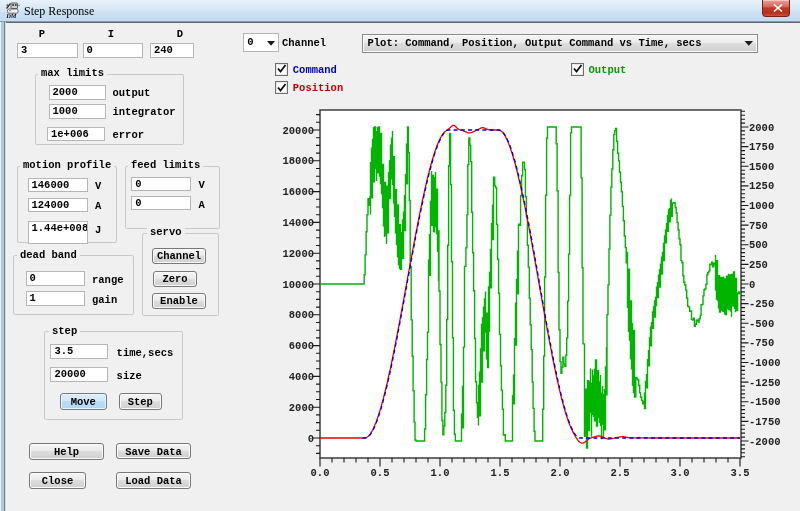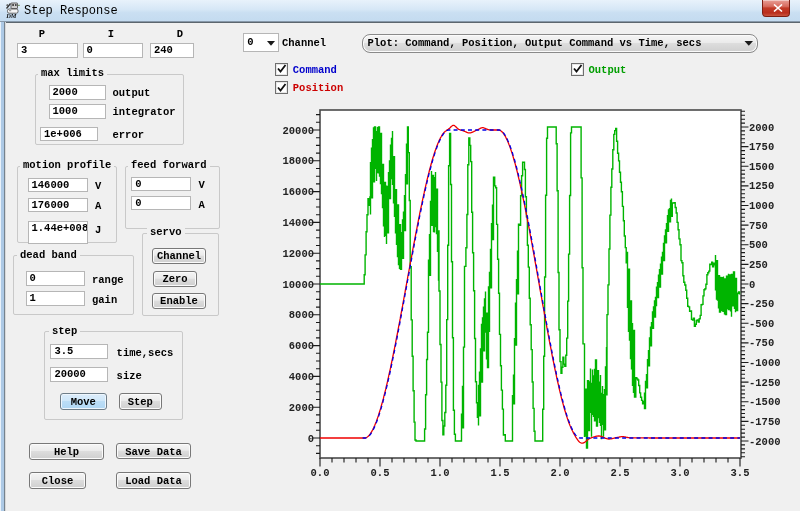--- a/index.html
+++ b/index.html
@@ -5,7 +5,7 @@
 body { position:relative; background:#f0f0f0; font-family:"Liberation Mono",monospace; font-weight:bold; font-size:10.5px; color:#000; }
 .abs { position:absolute; }
 .titlebar { left:0; top:0; width:800px; height:22px; background:linear-gradient(#e8f2fb,#d6e7f6 45%,#cadff2 60%,#c4dbf0); border-bottom:1px solid #8798a9; }
-.title { left:24px; top:4px; font-family:Liberation Mono, monospace; font-weight:normal; font-size:12px; color:#000; }
+.title { left:24px; top:4px; font-family:Liberation Serif, serif; font-weight:normal; font-size:12px; color:#000; }
 .closebtn { left:762px; top:0; width:28px; height:17px; background:linear-gradient(#e89f97,#d76b5e 40%,#c23b28 50%,#ba2e1d 80%,#c8543e); border:1px solid #7e1e12; border-top:none; border-radius:0 0 4px 4px; box-shadow:inset 0 1px 0 rgba(255,255,255,.45); }
 .closebtn svg { position:absolute; left:10px; top:3.5px; }
 .lborder { left:0; top:22px; width:6px; height:489px; background:linear-gradient(90deg,#e9f1f9 0 1px,#adc9e5 1px 4px,#75828e 4px 5.5px,#d9d9d9 5.5px 6px); }

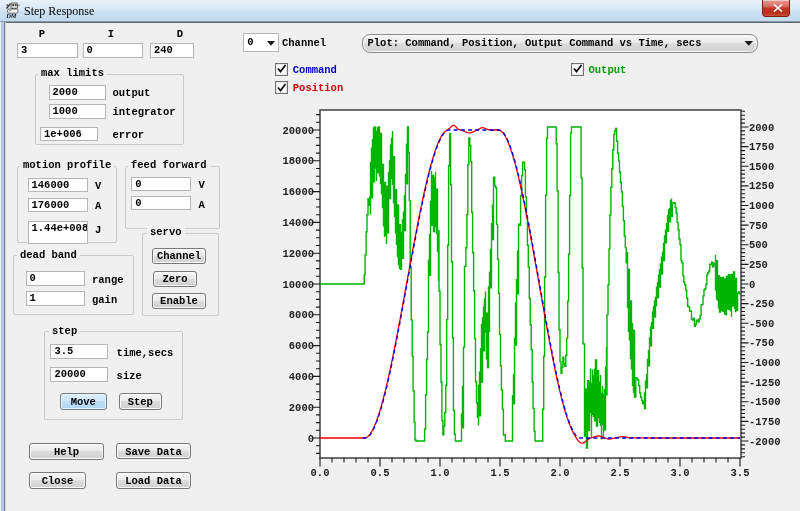--- a/index.html
+++ b/index.html
@@ -157,7 +157,7 @@
   </svg>
 <div class="lab" style="left:588.5px;top:63.5px;color:#009e00">Output</div>
 
-<div class="btn" style="left:362px;top:34px;width:396.4px;height:19px;border-radius:8px;border-color:#8a8a8a;text-align:left;padding-left:4.5px;line-height:17.5px">Plot: Command, Position, Output Command vs Time, secs</div>
+<div class="btn" style="left:362px;top:34px;width:396.4px;height:19px;border-radius:0;border-color:#8a8a8a;text-align:left;padding-left:4.5px;line-height:17.5px">Plot: Command, Position, Output Command vs Time, secs</div>
 <svg class="abs" style="left:744px;top:41px" width="9" height="5" viewBox="0 0 9 5">
     <path d="M0.5 0h8.5l-4.2 4.8z" fill="#1a1a1a"></path>
   </svg>

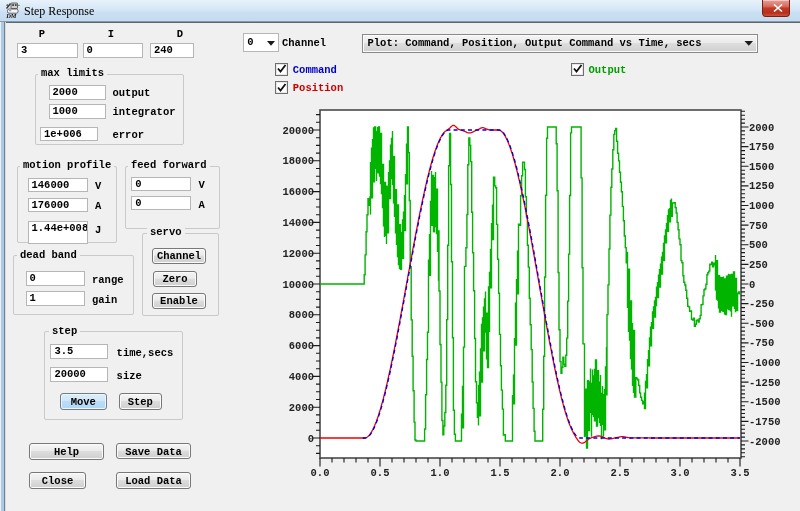--- a/index.html
+++ b/index.html
@@ -89,7 +89,7 @@
 <div class="lab" style="left:112.5px;top:86.5px">output</div>
 <div class="entry" style="left:48.5px;top:104px;width:57.5px;height:14.5px">1000</div>
 <div class="lab" style="left:112.5px;top:105.5px">integrator</div>
-<div class="entry" style="left:40px;top:126.9px;width:57.5px;height:14.5px">1e+006</div>
+<div class="entry" style="left:47px;top:126.9px;width:57.5px;height:14.5px">1e+006</div>
 <div class="lab" style="left:112.5px;top:128.5px">error</div>
 
 <div class="lframe" style="left:17px;top:166px;width:100px;height:76.5px"></div>

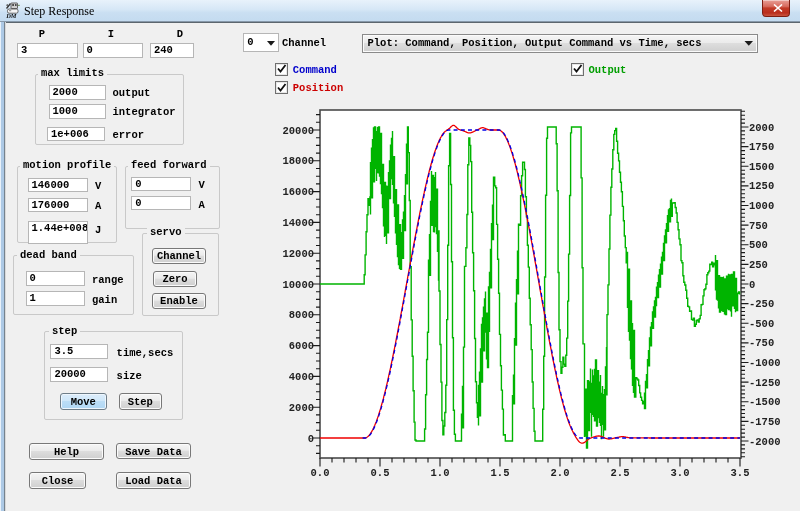--- a/index.html
+++ b/index.html
@@ -102,7 +102,7 @@
 <div class="lab" style="left:95px;top:223.5px">J</div>
 
 <div class="lframe" style="left:125px;top:166px;width:95px;height:63px"></div>
-<div class="flabel" style="left:128px;top:160px">feed forward</div>
+<div class="flabel" style="left:128px;top:160px">feed limits</div>
 <div class="entry" style="left:131.3px;top:176.9px;width:59.3px;height:14.5px">0</div>
 <div class="lab" style="left:198.4px;top:179px">V</div>
 <div class="entry" style="left:131.3px;top:195.6px;width:59.3px;height:14.5px">0</div>

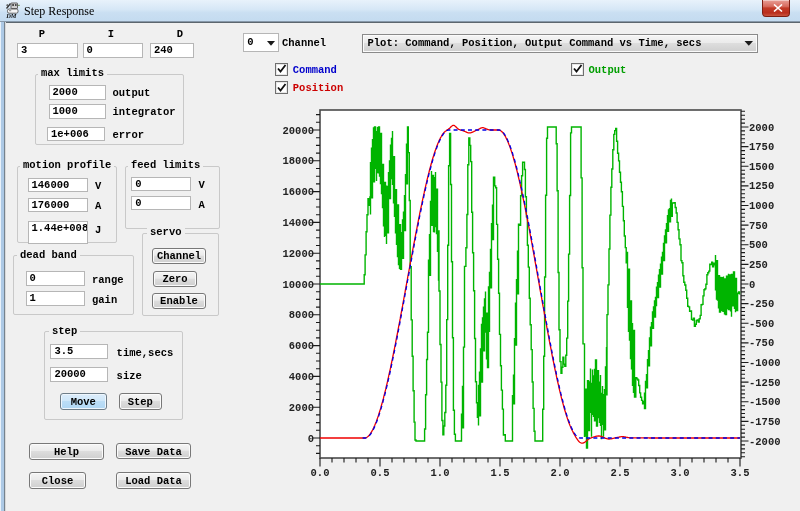--- a/index.html
+++ b/index.html
@@ -96,7 +96,7 @@
 <div class="flabel" style="left:20px;top:160px">motion profile</div>
 <div class="entry" style="left:27.5px;top:177.5px;width:60px;height:14.5px">146000</div>
 <div class="lab" style="left:95px;top:179.5px">V</div>
-<div class="entry" style="left:27.5px;top:197.8px;width:60px;height:14.5px">176000</div>
+<div class="entry" style="left:27.5px;top:197.8px;width:60px;height:14.5px">124000</div>
 <div class="lab" style="left:95px;top:200px">A</div>
 <div class="entry" style="left:27.5px;top:221.3px;width:60px;height:23px">1.44e+008</div>
 <div class="lab" style="left:95px;top:223.5px">J</div>

